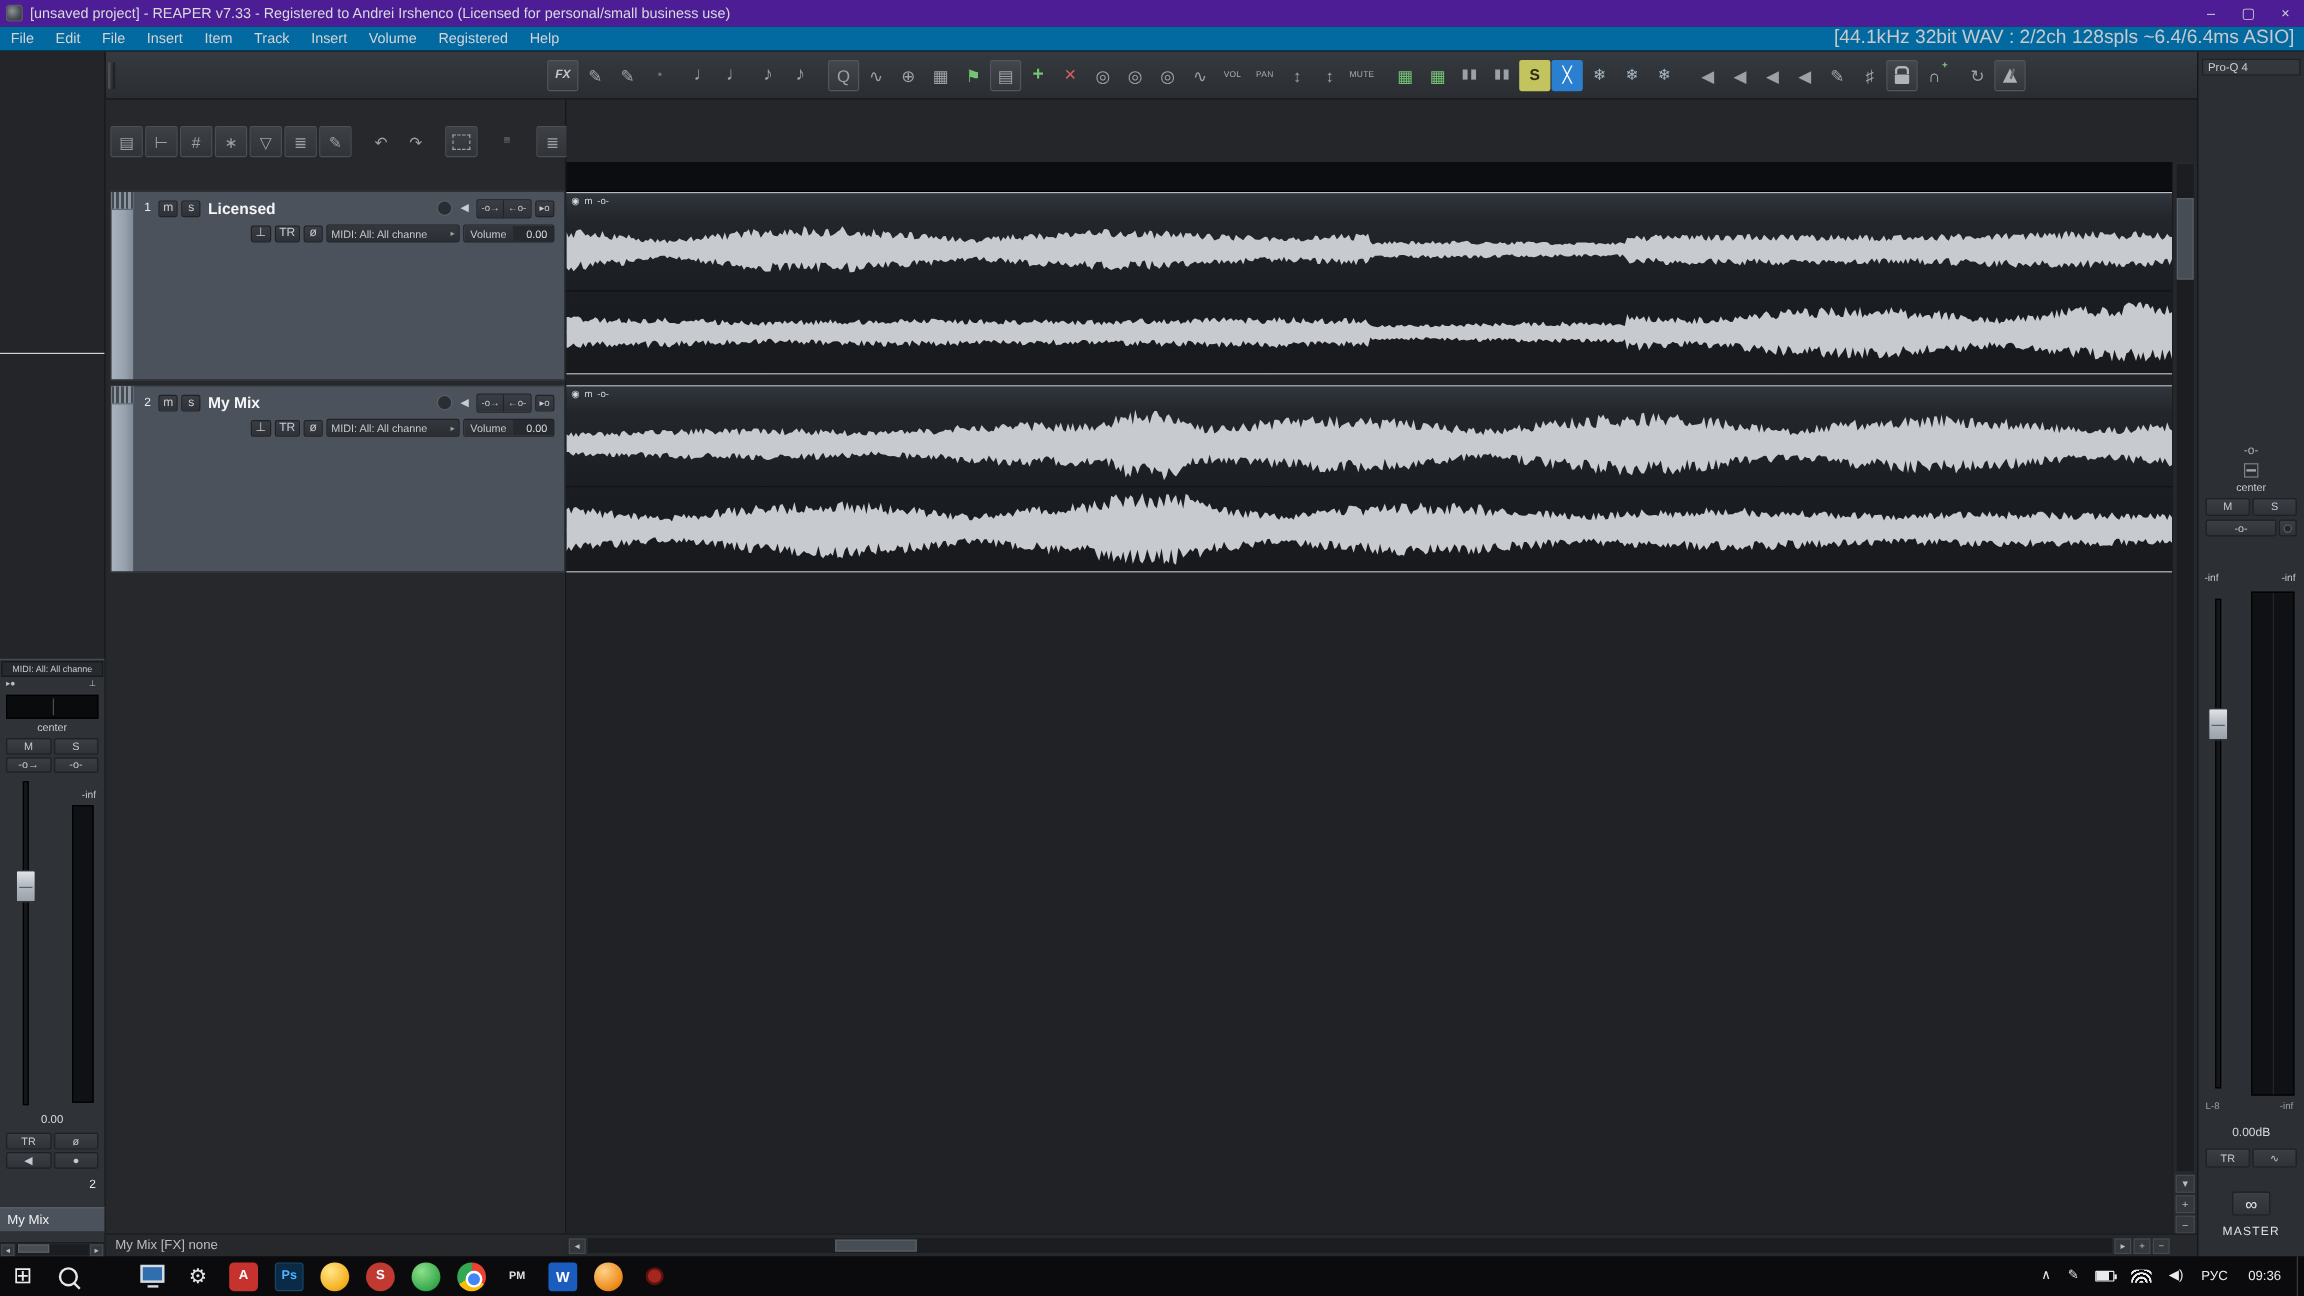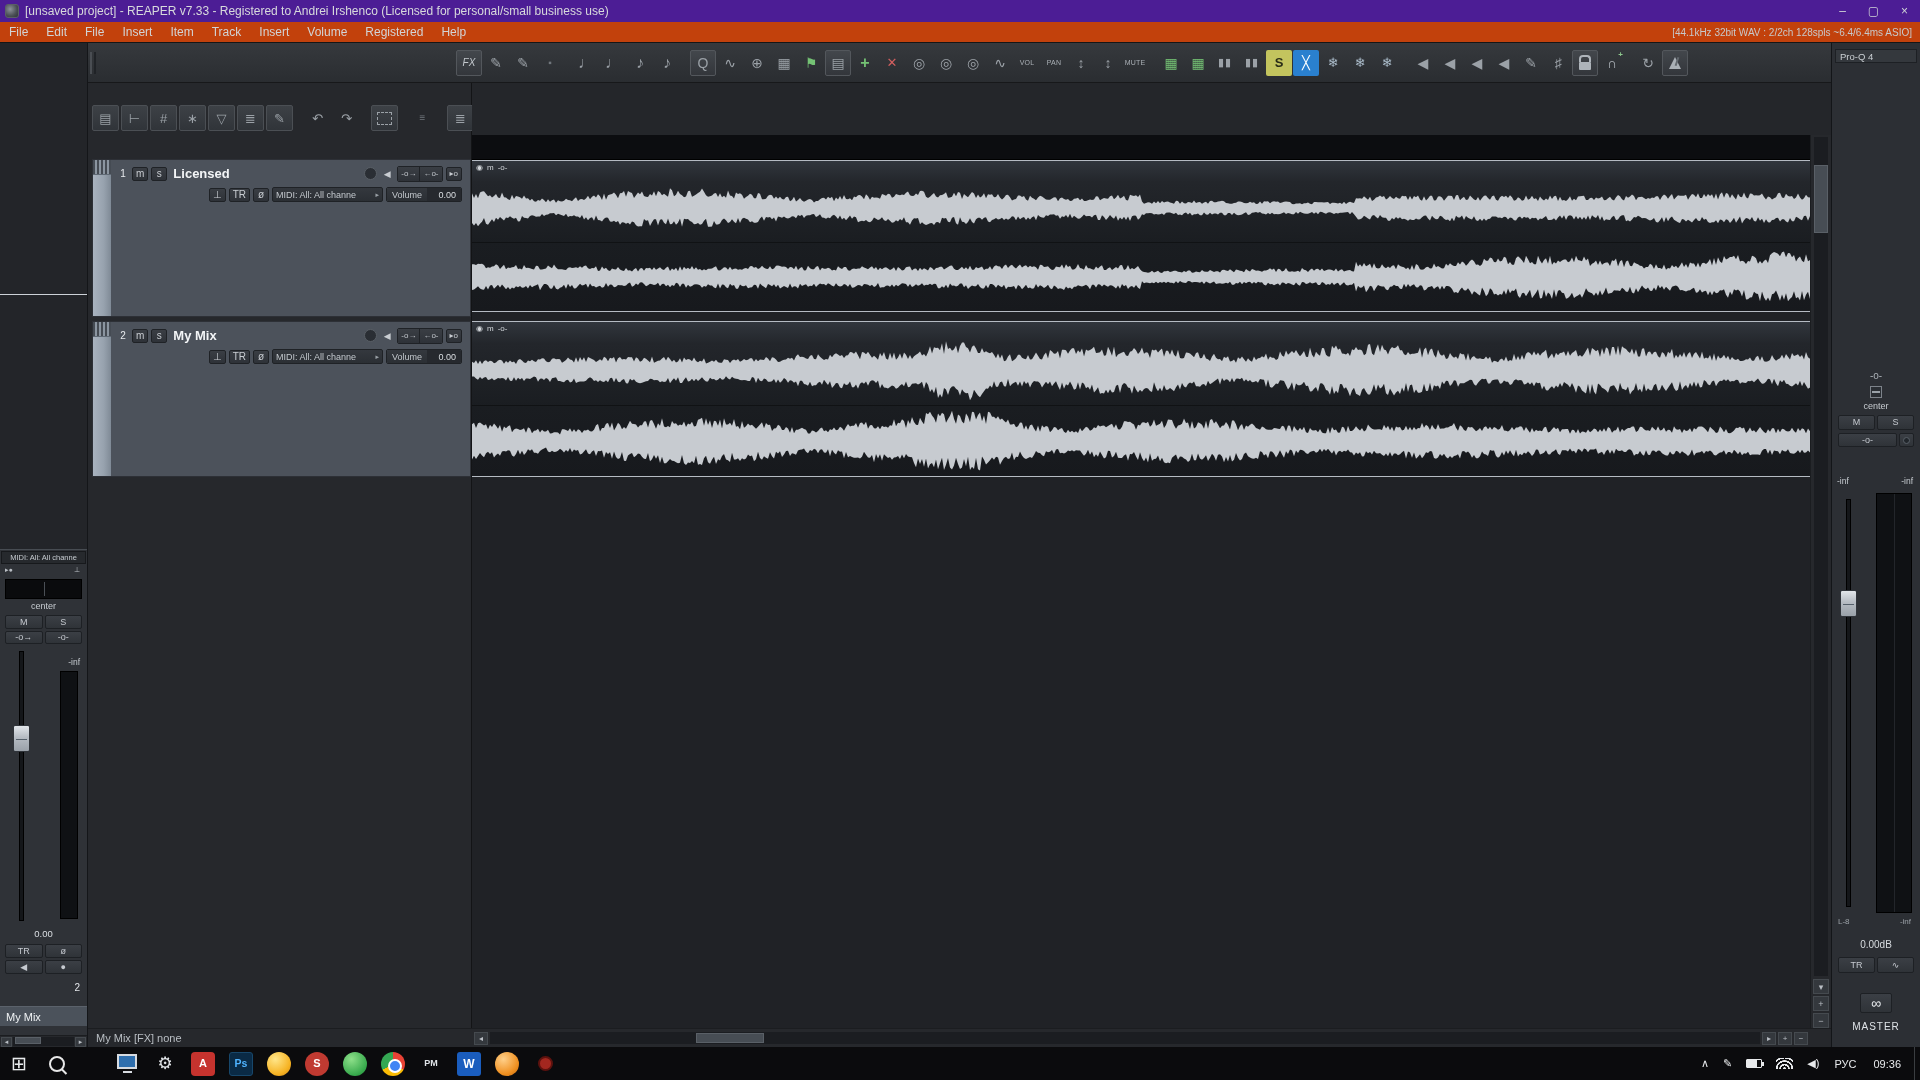--- a/index.html
+++ b/index.html
@@ -14,7 +14,7 @@
   .win-btn{width:31px;height:100%;display:flex;align-items:center;justify-content:center;font-size:12px;color:#cfd3d6}
 
   
-  #menubar{position:absolute;left:0;top:22px;width:1920px;height:21px;background:#c2410c;border-bottom:1px solid #151617;display:flex;align-items:center;z-index:5}
+  #menubar{position:absolute;left:0;top:22px;width:1920px;height:21px;background:#0369a1;border-bottom:1px solid #151617;display:flex;align-items:center;z-index:5}
   .menu-item{padding:0 9px;height:100%;display:flex;align-items:center;color:#d2d4d6}
   .audio-status{margin-left:auto;padding-right:8px;font-size:10px;color:#c7c9cb;white-space:nowrap}
 

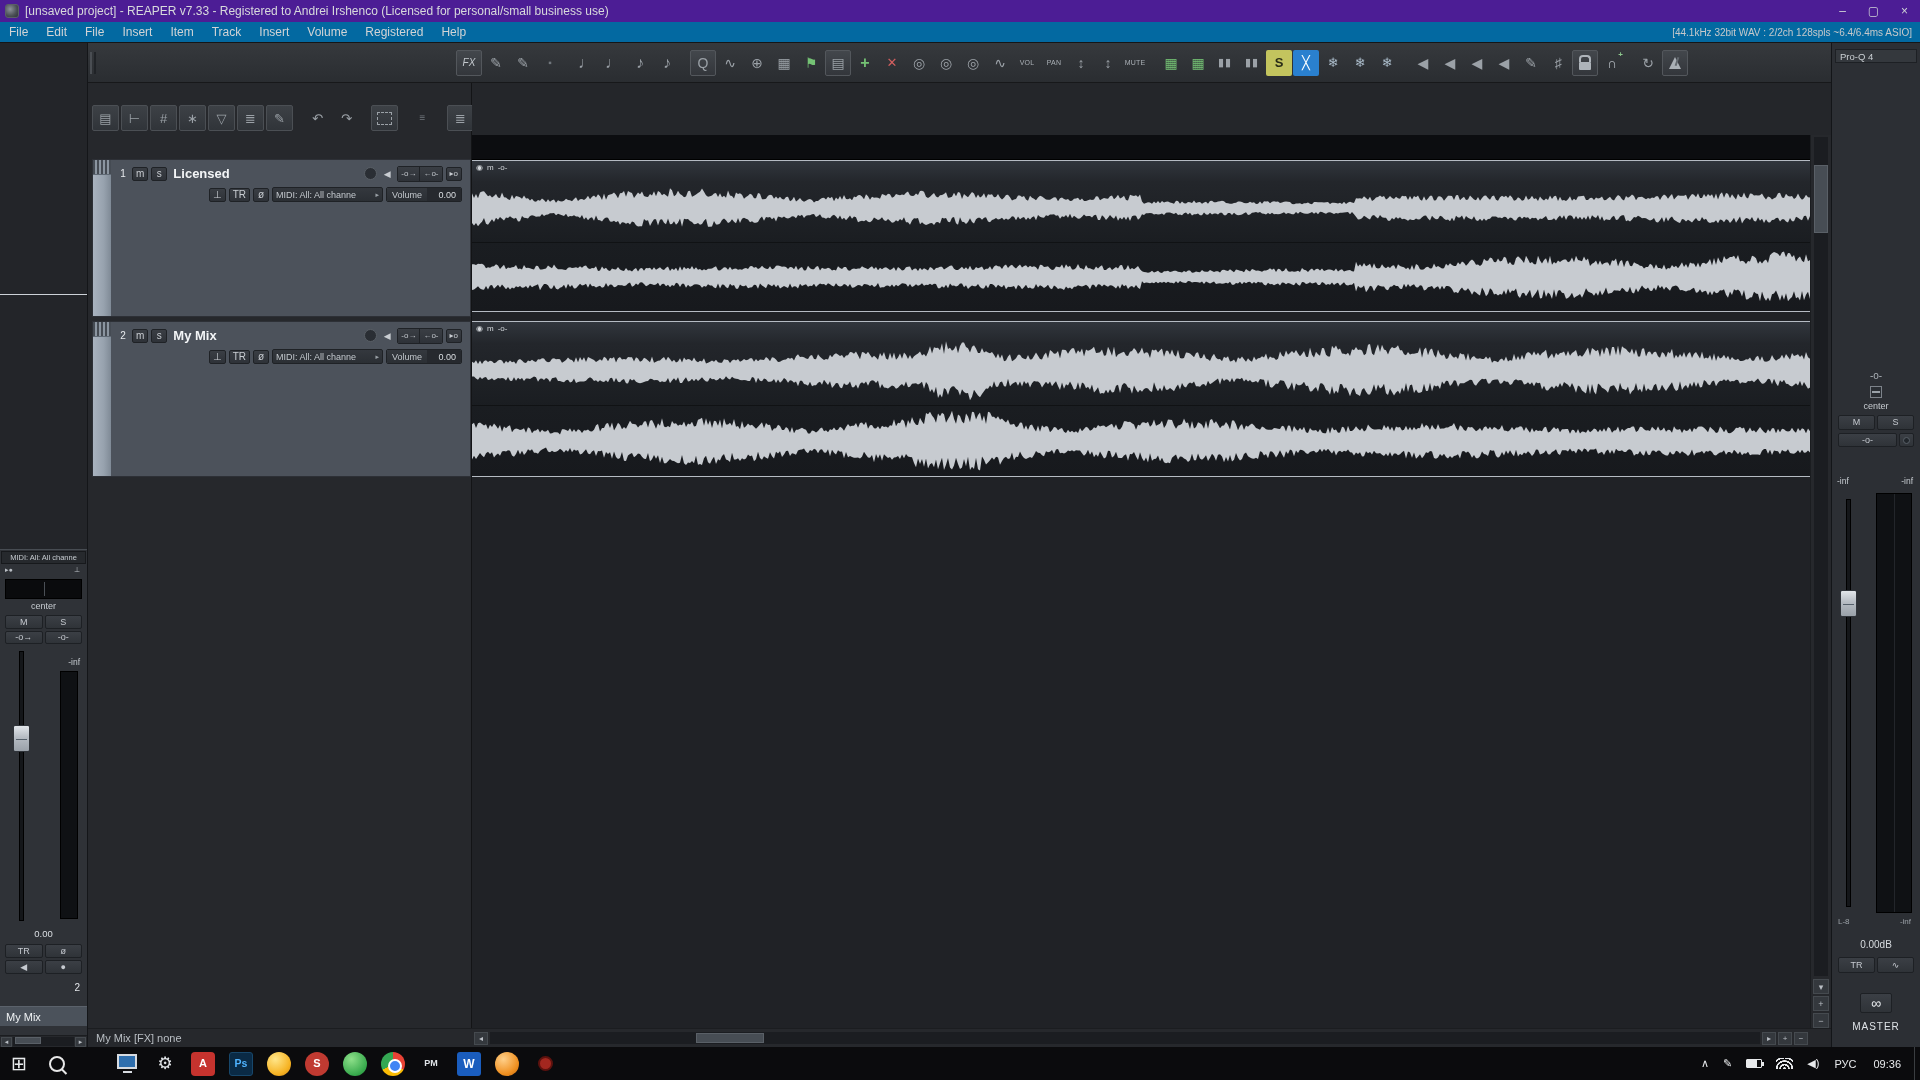--- a/index.html
+++ b/index.html
@@ -16,7 +16,7 @@
   
   #menubar{position:absolute;left:0;top:22px;width:1920px;height:21px;background:#0369a1;border-bottom:1px solid #151617;display:flex;align-items:center;z-index:5}
   .menu-item{padding:0 9px;height:100%;display:flex;align-items:center;color:#d2d4d6}
-  .audio-status{margin-left:auto;padding-right:8px;font-size:10px;color:#c7c9cb;white-space:nowrap}
+  .audio-status{margin-left:auto;padding-right:8px;font-size:16px;color:#c7c9cb;white-space:nowrap}
 
   
   #toolbar{position:absolute;left:88px;top:43px;width:1743px;height:40px;background:linear-gradient(#36393d,#2a2d31);border-bottom:1px solid #17181a;display:flex;align-items:center}

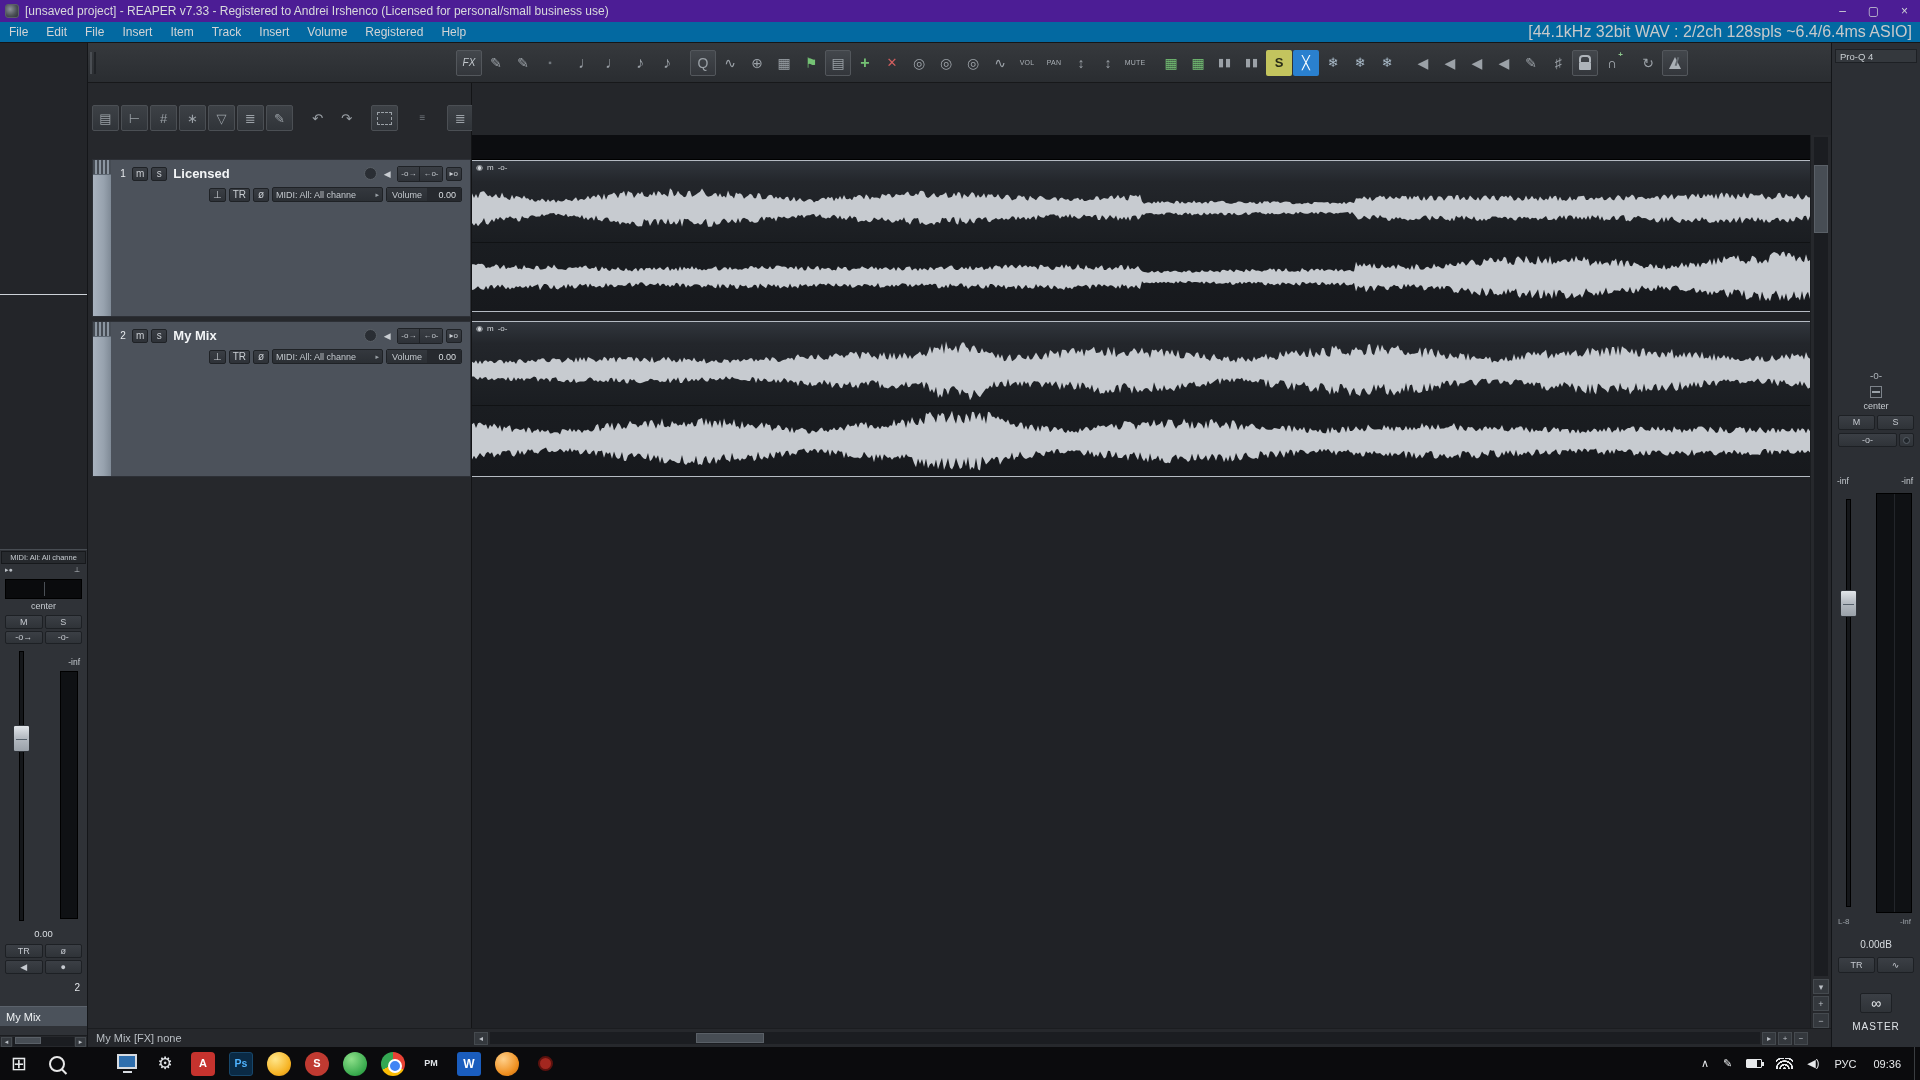--- a/index.html
+++ b/index.html
@@ -33,7 +33,7 @@
   .tb-icon.snow{color:#a9bac8;font-size:13px}
   .tb-icon.tinylabel{font-size:7px;color:#aab0b6;letter-spacing:.2px}
   .tb-icon.bignote{font-size:16px}
-  .tb-icon.fxfont{font-size:10px;font-weight:normal;font-style:italic;color:#c3c8cd}
+  .tb-icon.fxfont{font-size:10px;font-weight:bold;font-style:italic;color:#c3c8cd}
   .tb-icon.plusfont{font-size:16px;font-weight:bold}
   .tb-icon.meterfont{font-size:11px;letter-spacing:1px}
   .tb-icon.lock{flex-direction:column}

